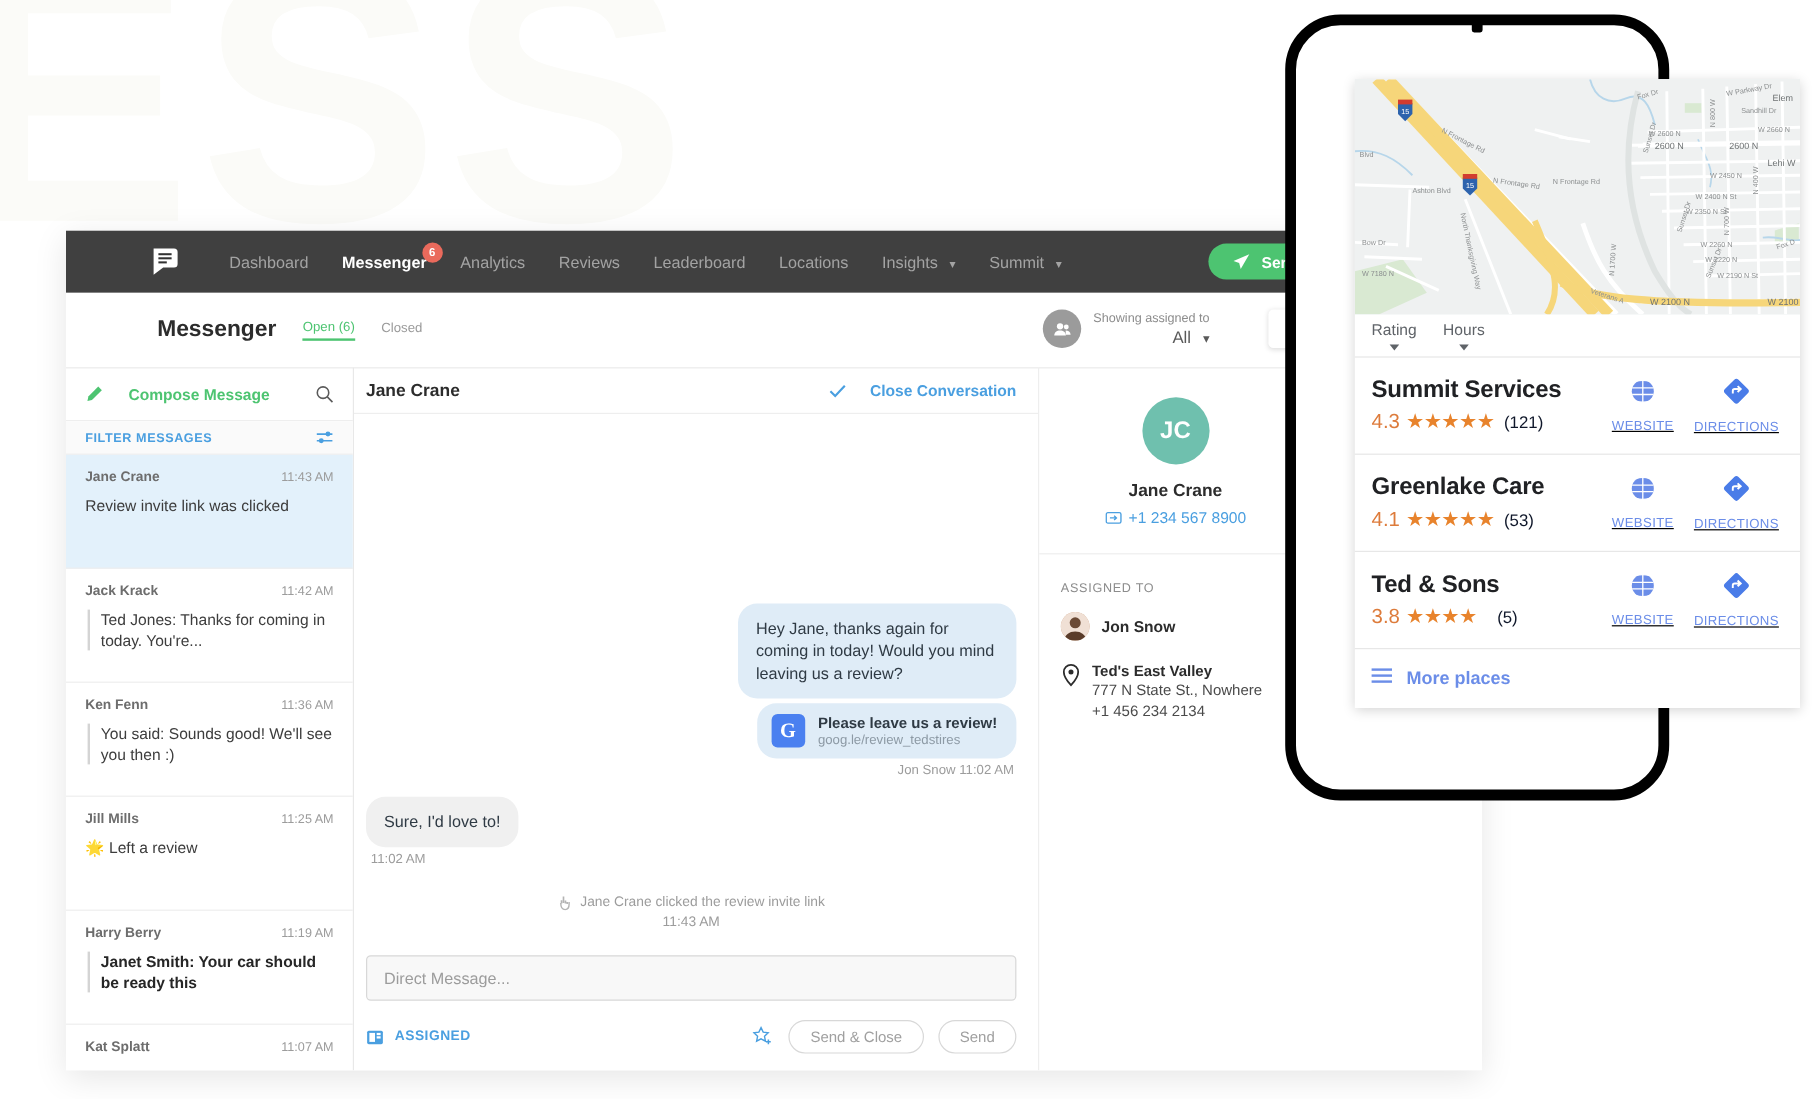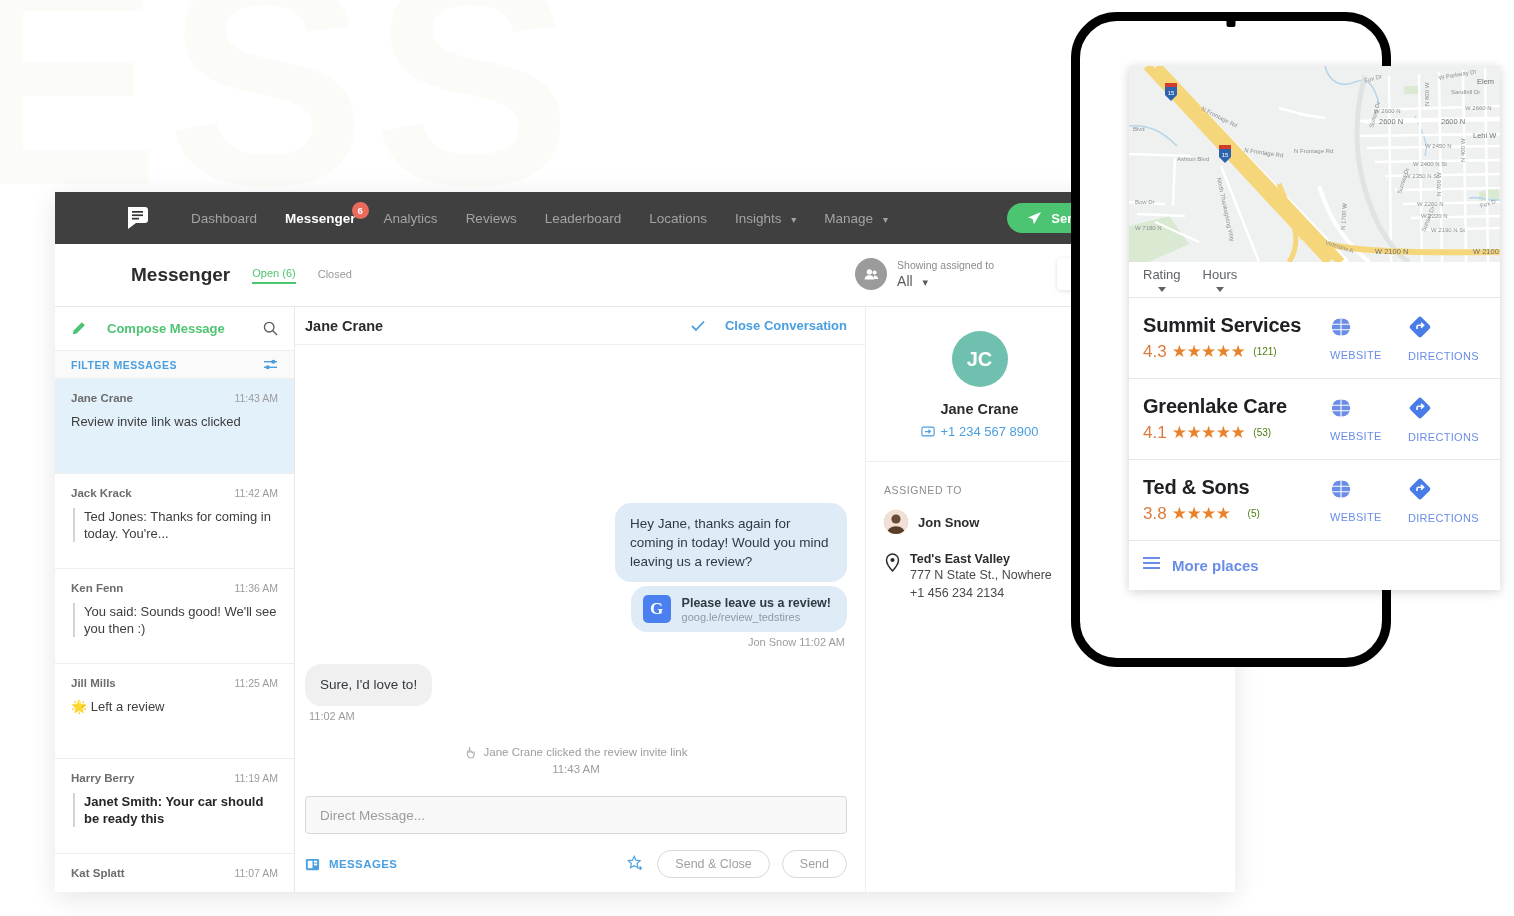--- a/index.html
+++ b/index.html
@@ -265,7 +265,7 @@
           <span class="nav-caret">▾</span>
         </div>
         <div class="nav-link">
-          <span>Manage</span>
+          <span>Summit</span>
           <span class="nav-caret">▾</span>
         </div>
       </div>

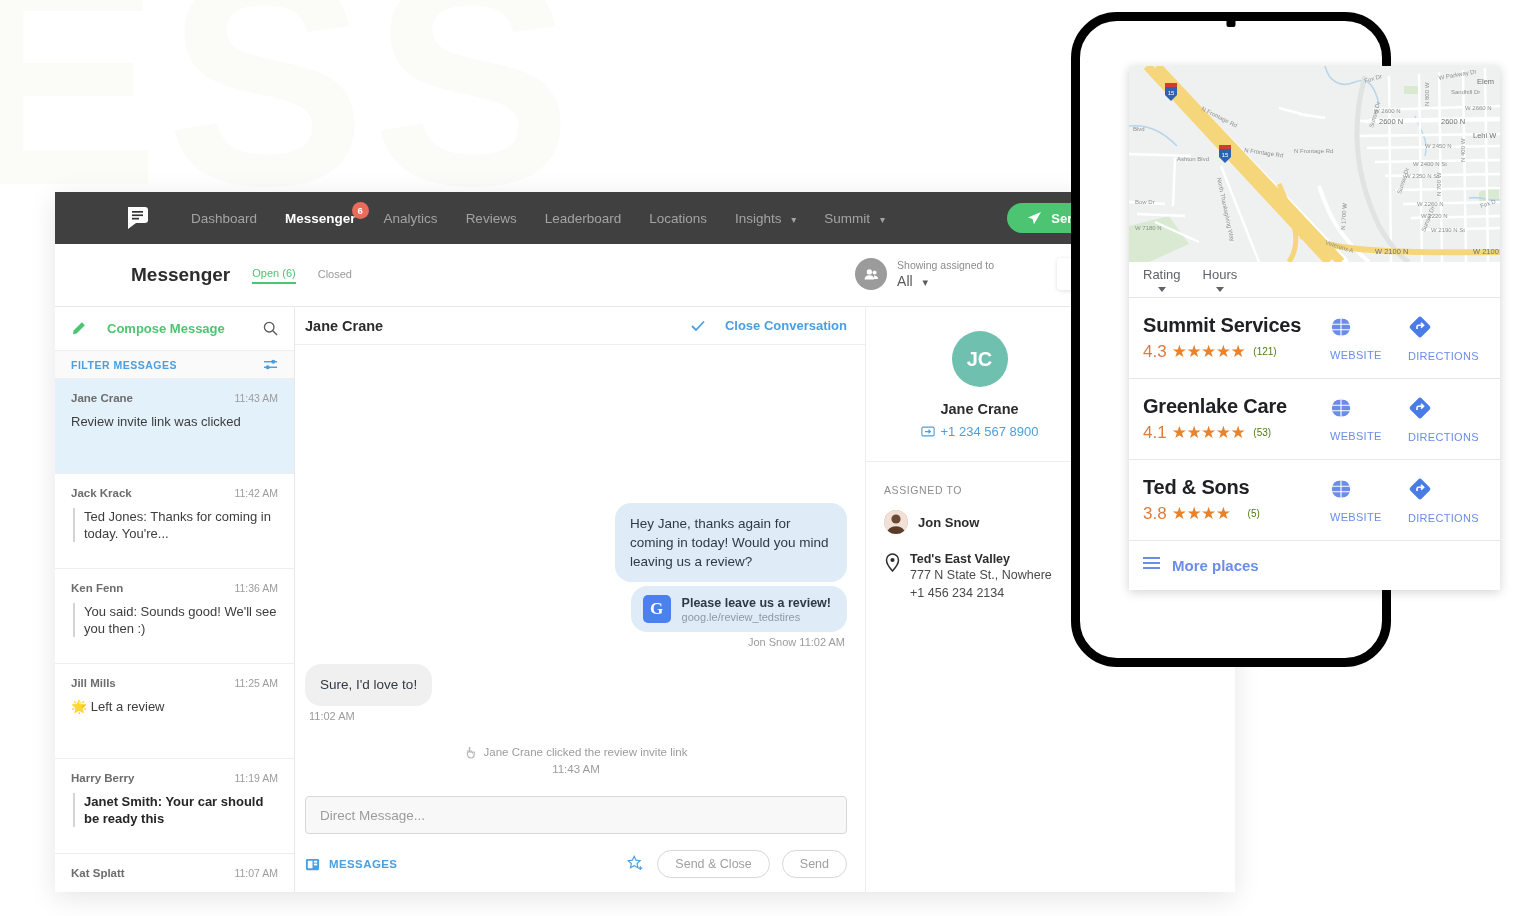--- a/index.html
+++ b/index.html
@@ -69,8 +69,8 @@
   .hdr-tab { font-size: 11px; color: #9a9a9a; margin-left: 22px; cursor: pointer; padding-bottom: 3px;}
   .hdr-tab.active { color: #4dc471; border-bottom: 2px solid #4dc471; }
   .assign-group {
-    position: absolute; right: 241px; top: 14px;
-    display: flex; align-items: center; gap: 10px;
+    position: absolute; right: 227px; top: 14px;
+    display: flex; align-items: center; gap: 10px; text-align: right;
   }
   .assign-avatar {
     width: 32px; height: 32px; border-radius: 50%;

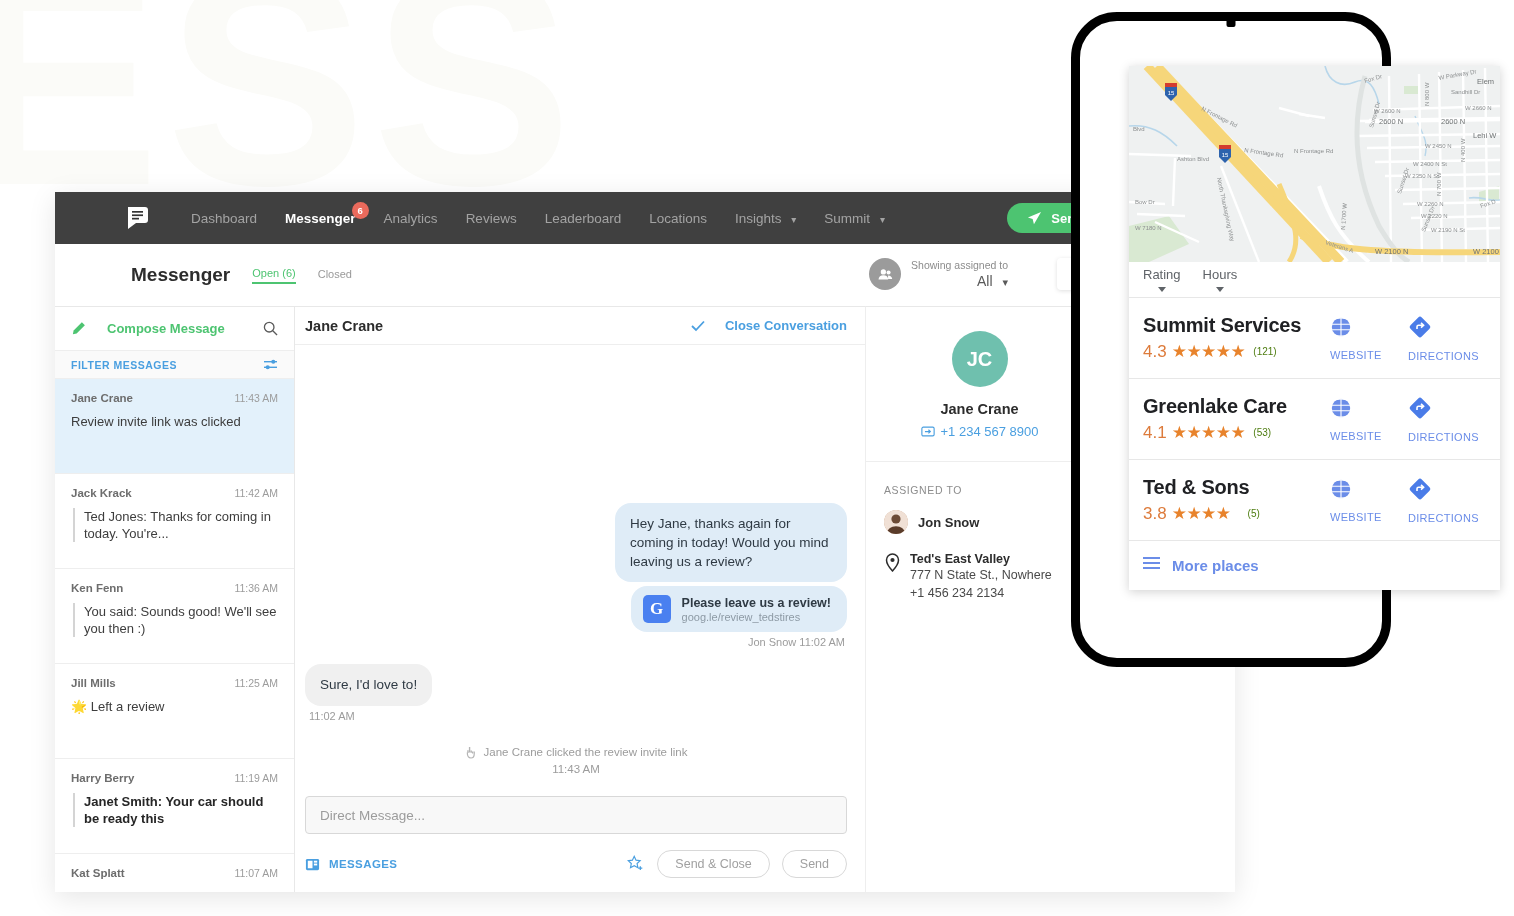--- a/index.html
+++ b/index.html
@@ -215,7 +215,7 @@
   .place-rating { display: flex; align-items: center; gap: 5px; margin-top: 4px; }
   .rating-num { font-size: 17px; color: #dd7b3b; }
   .stars { color: #e8832c; font-size: 17px; letter-spacing: -0.5px; }
-  .rating-count { font-size: 10px; color: #4d7c0f; margin-left: 3px; }
+  .rating-count { font-size: 14px; color: #0f172a; margin-left: 3px; }
   .place-action { width: 78px; text-align: left; cursor: pointer; }
   .action-label { font-size: 11px; color: #6b8de8; letter-spacing: 0.3px; margin-top: 7px; }
   .more-places {

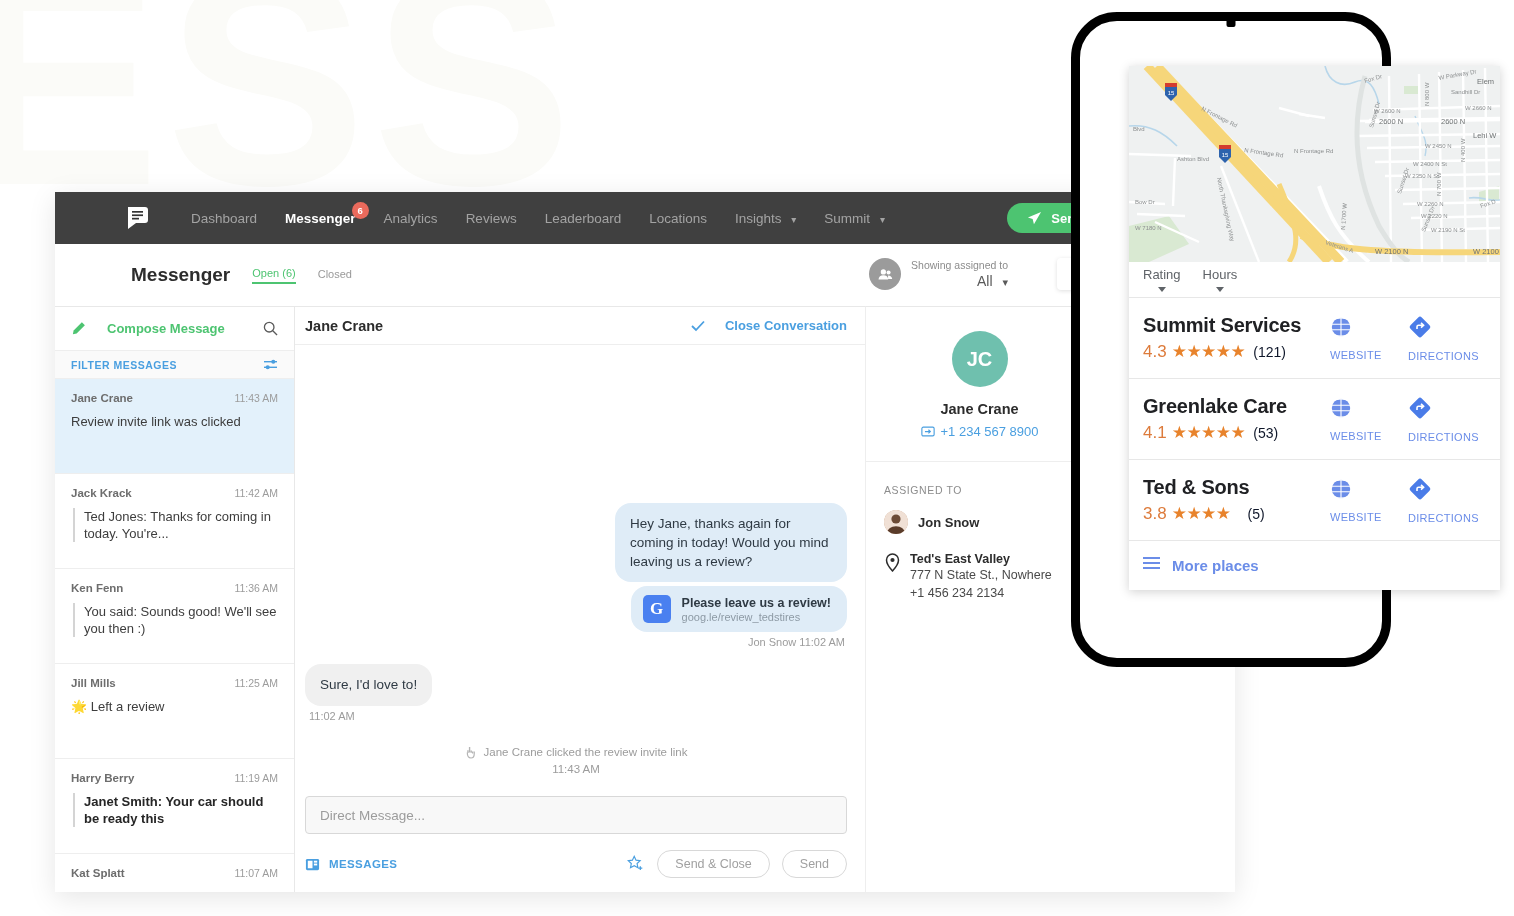--- a/index.html
+++ b/index.html
@@ -216,7 +216,7 @@
   .rating-num { font-size: 17px; color: #dd7b3b; }
   .stars { color: #e8832c; font-size: 17px; letter-spacing: -0.5px; }
   .rating-count { font-size: 14px; color: #0f172a; margin-left: 3px; }
-  .place-action { width: 78px; text-align: left; cursor: pointer; }
+  .place-action { width: 78px; text-align: center; cursor: pointer; text-decoration: underline; }
   .action-label { font-size: 11px; color: #6b8de8; letter-spacing: 0.3px; margin-top: 7px; }
   .more-places {
     display: flex; align-items: flex-start; gap: 12px;

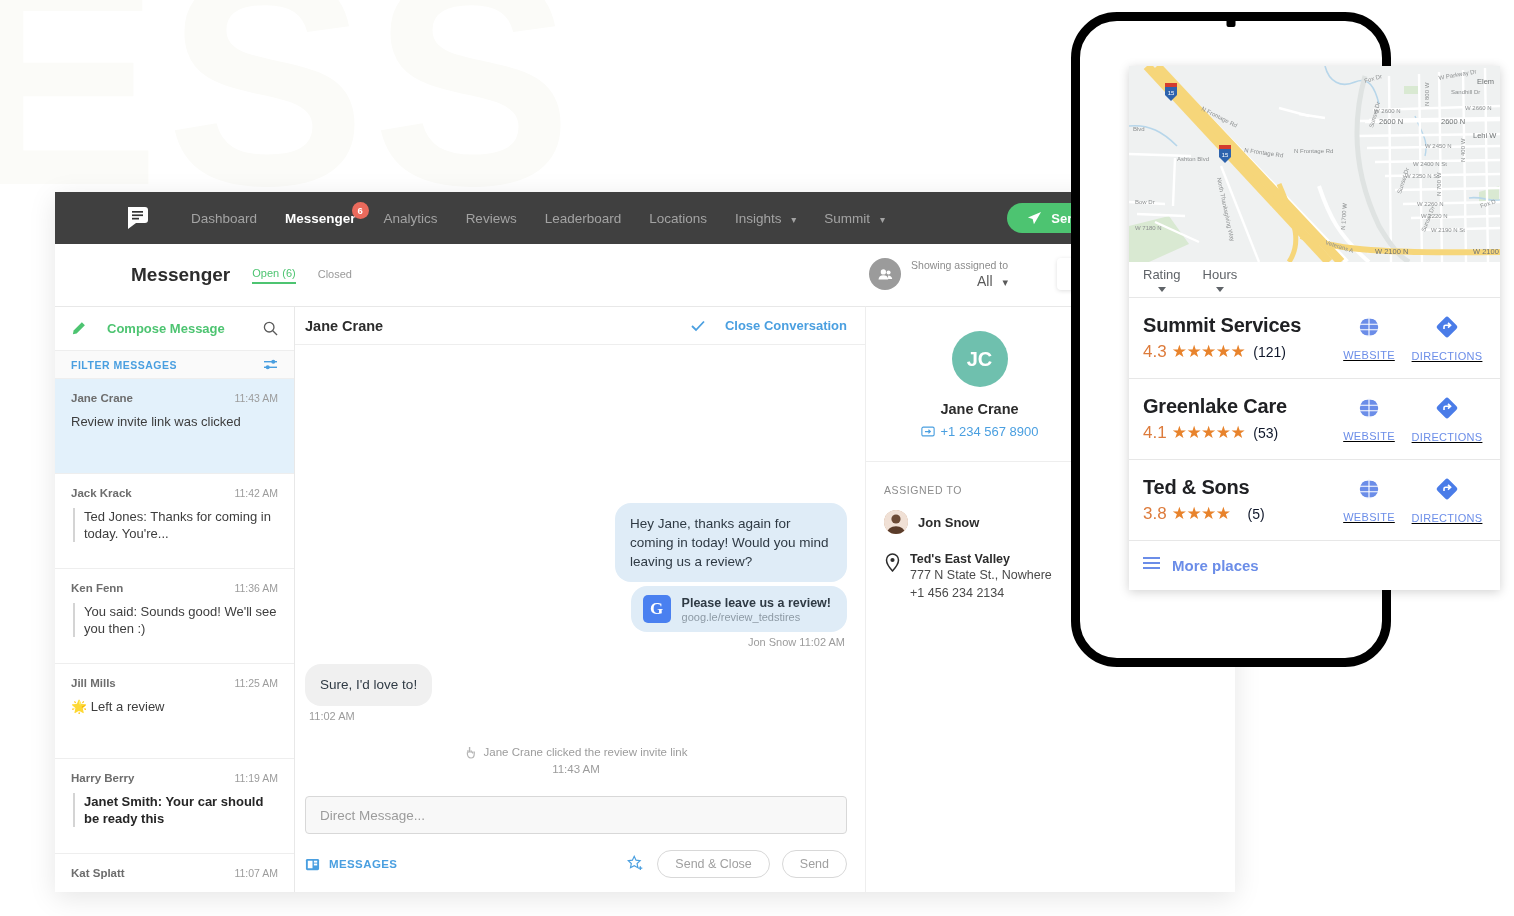--- a/index.html
+++ b/index.html
@@ -433,7 +433,7 @@
                 <rect x="9.5" y="4" width="3.5" height="2" fill="#fff"></rect>
                 <rect x="9.5" y="7" width="3.5" height="2" fill="#fff"></rect>
               </svg>
-              <span>MESSAGES</span>
+              <span>ASSIGNED</span>
             </div>
             <div class="composer-actions">
               <svg width="18" height="18" viewBox="0 0 20 20">

